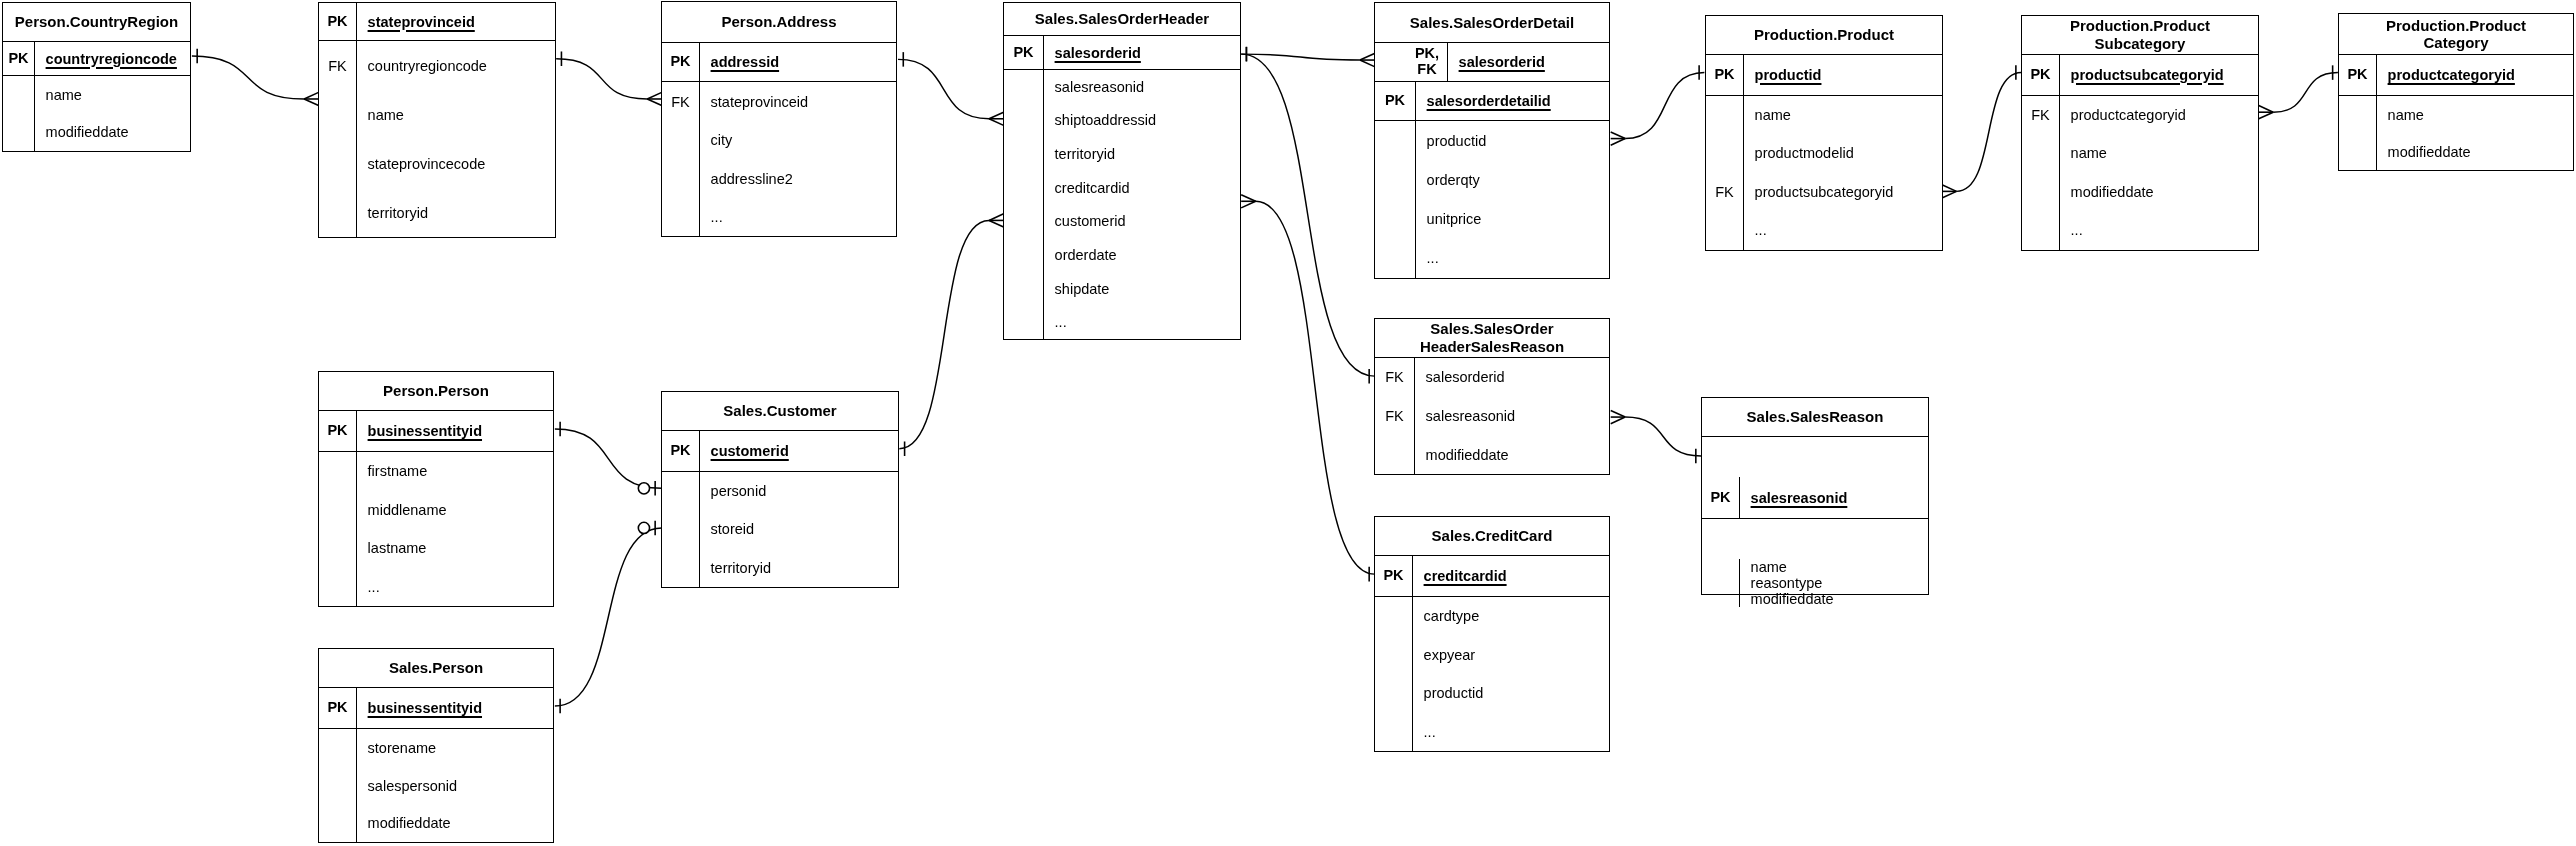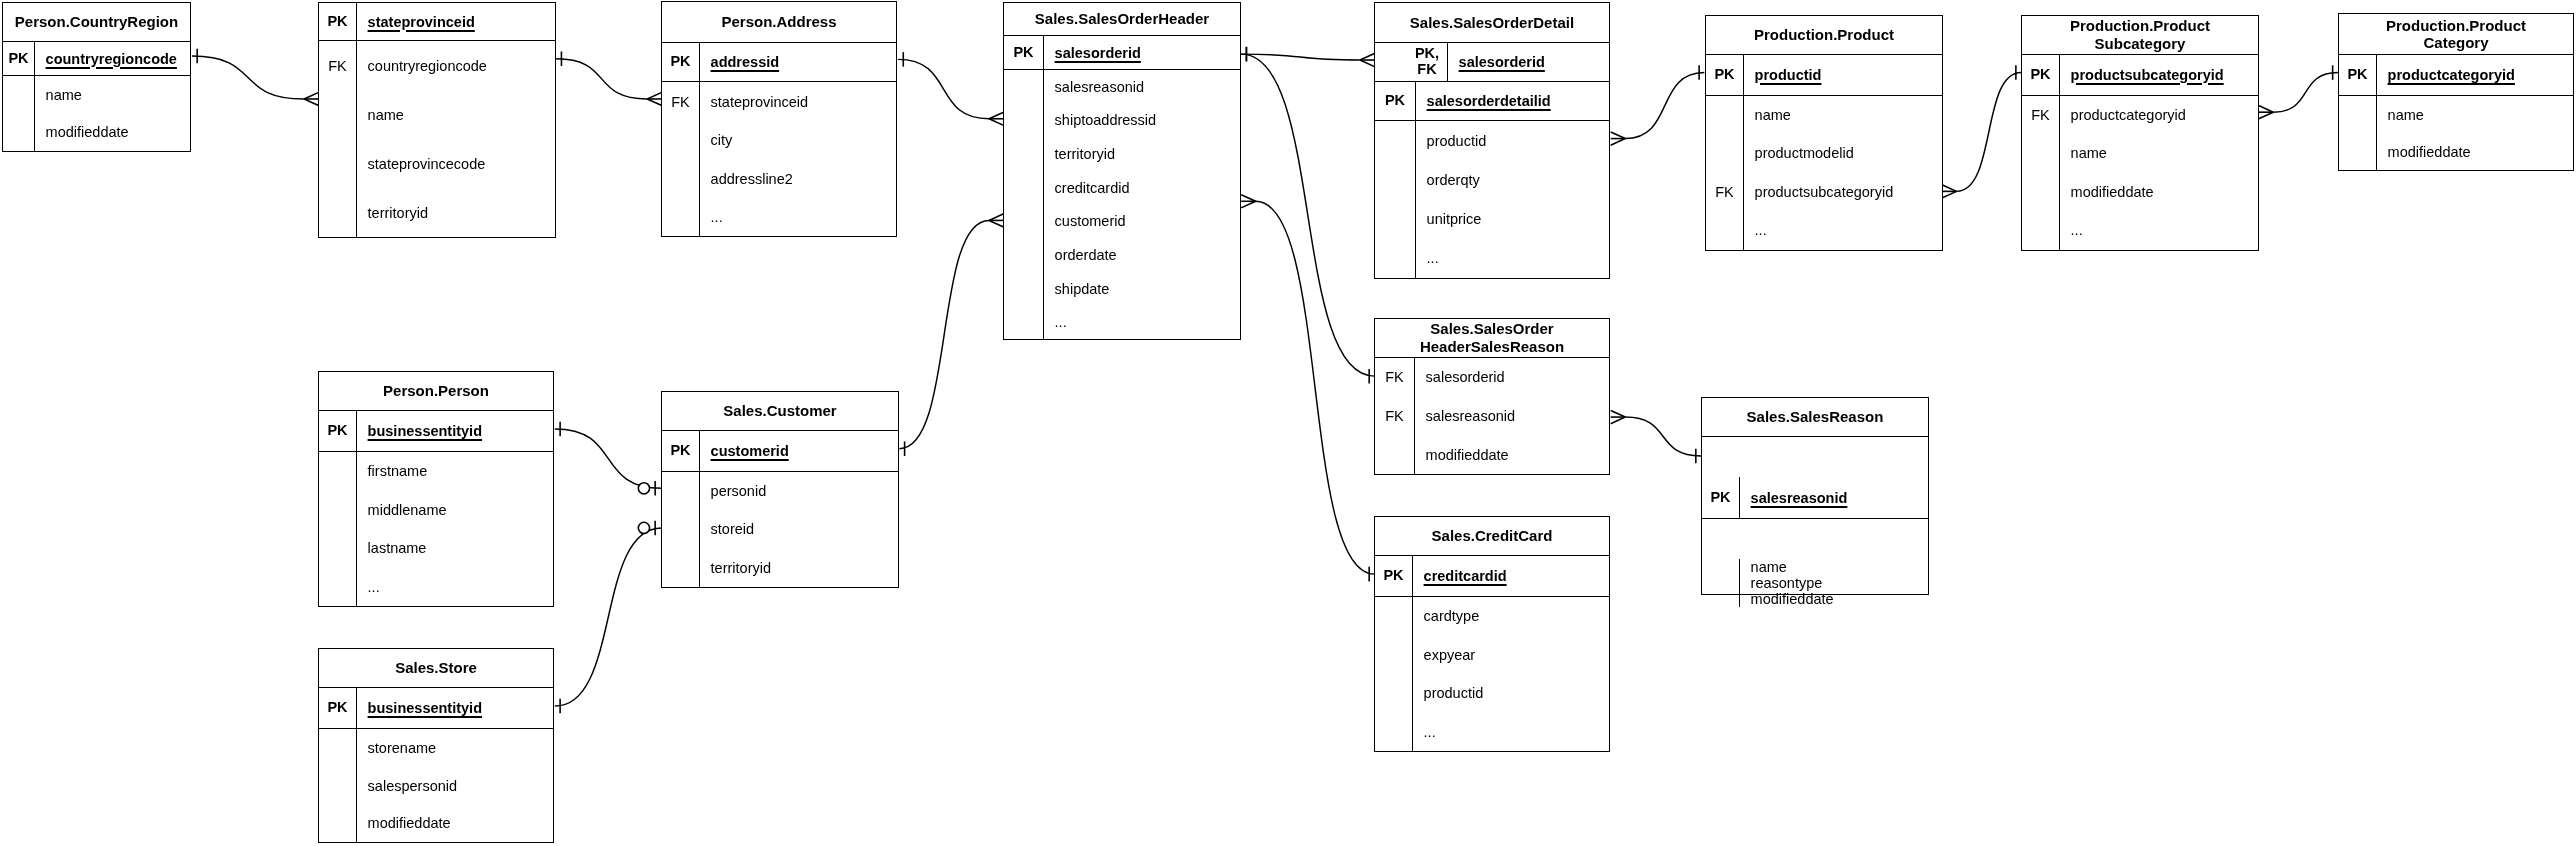--- a/index.html
+++ b/index.html
@@ -344,7 +344,7 @@
       </div>
     </div>
     <div class="tbl" style="left: 318px; top: 648px; width: 236px; height: 195px;">
-      <div class="tbl-title" style="height: 38px;">Sales.Store</div>
+      <div class="tbl-title" style="height: 38px;">Sales.Person</div>
       <div class="krow" style="height: 40px;">
         <div class="kcell" style="width: 38px;">PK</div>
         <div class="kfield">businessentityid</div>

